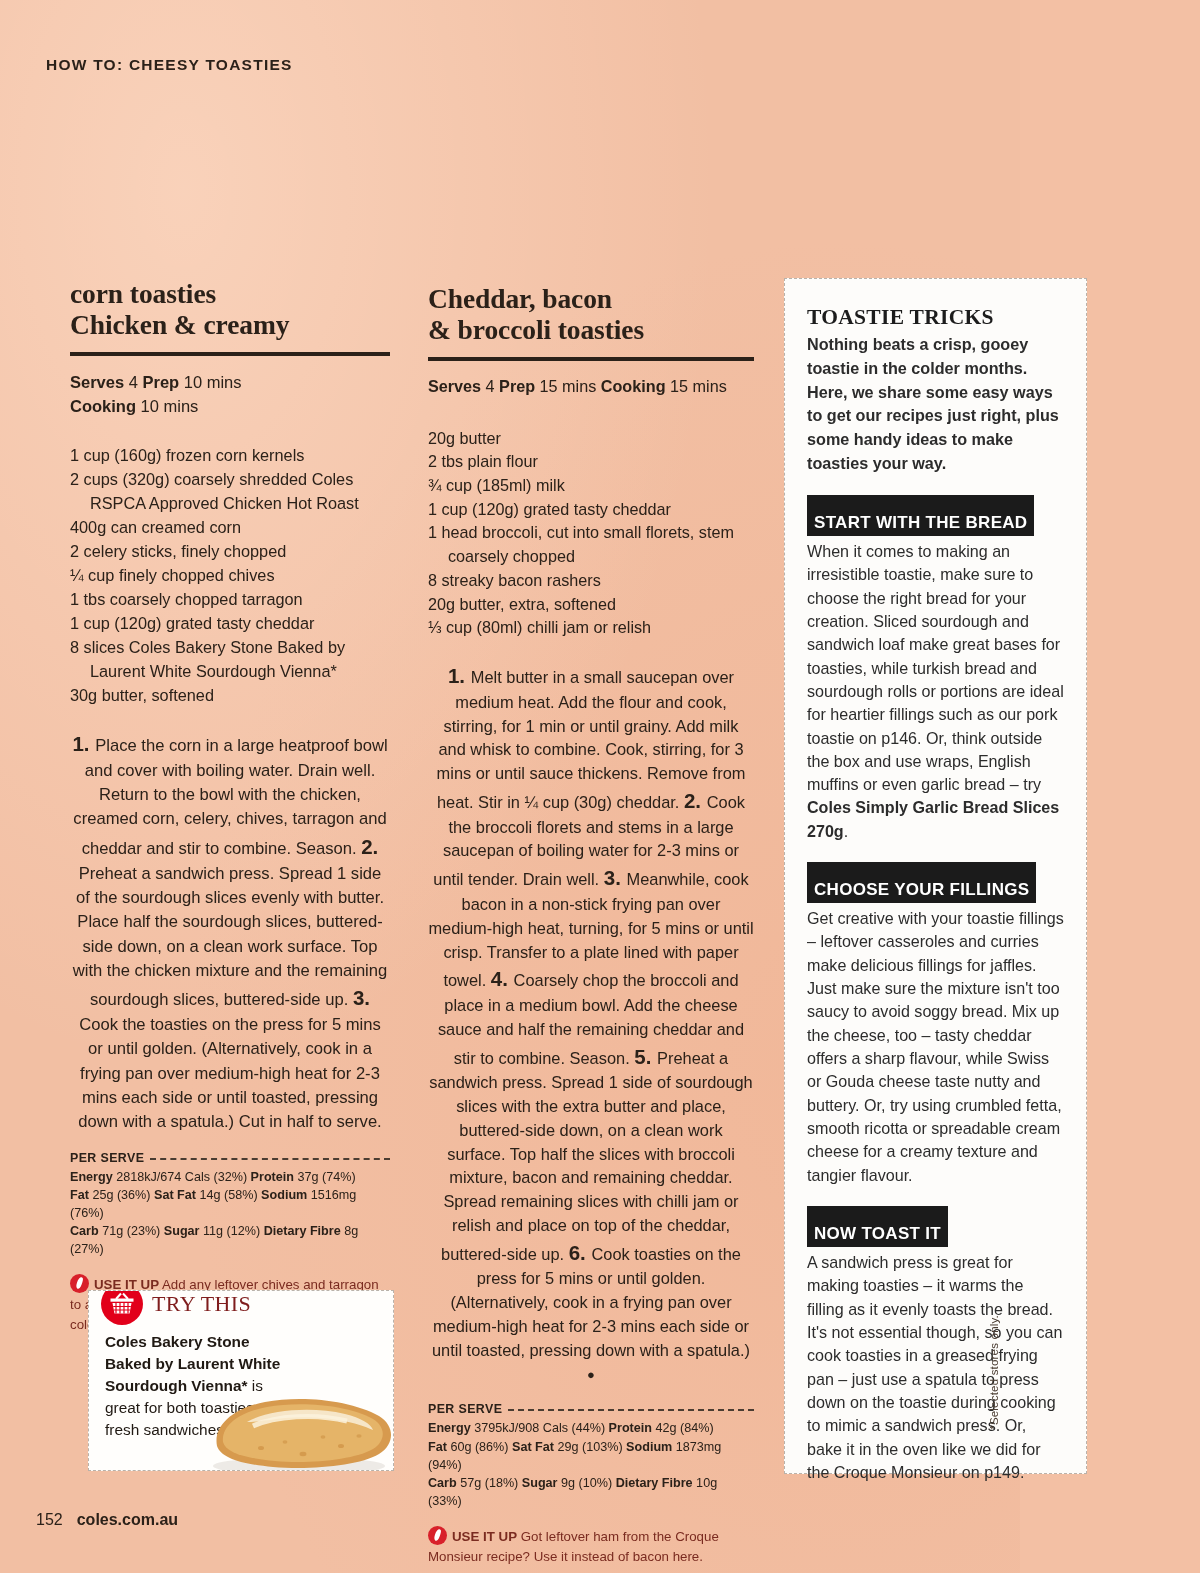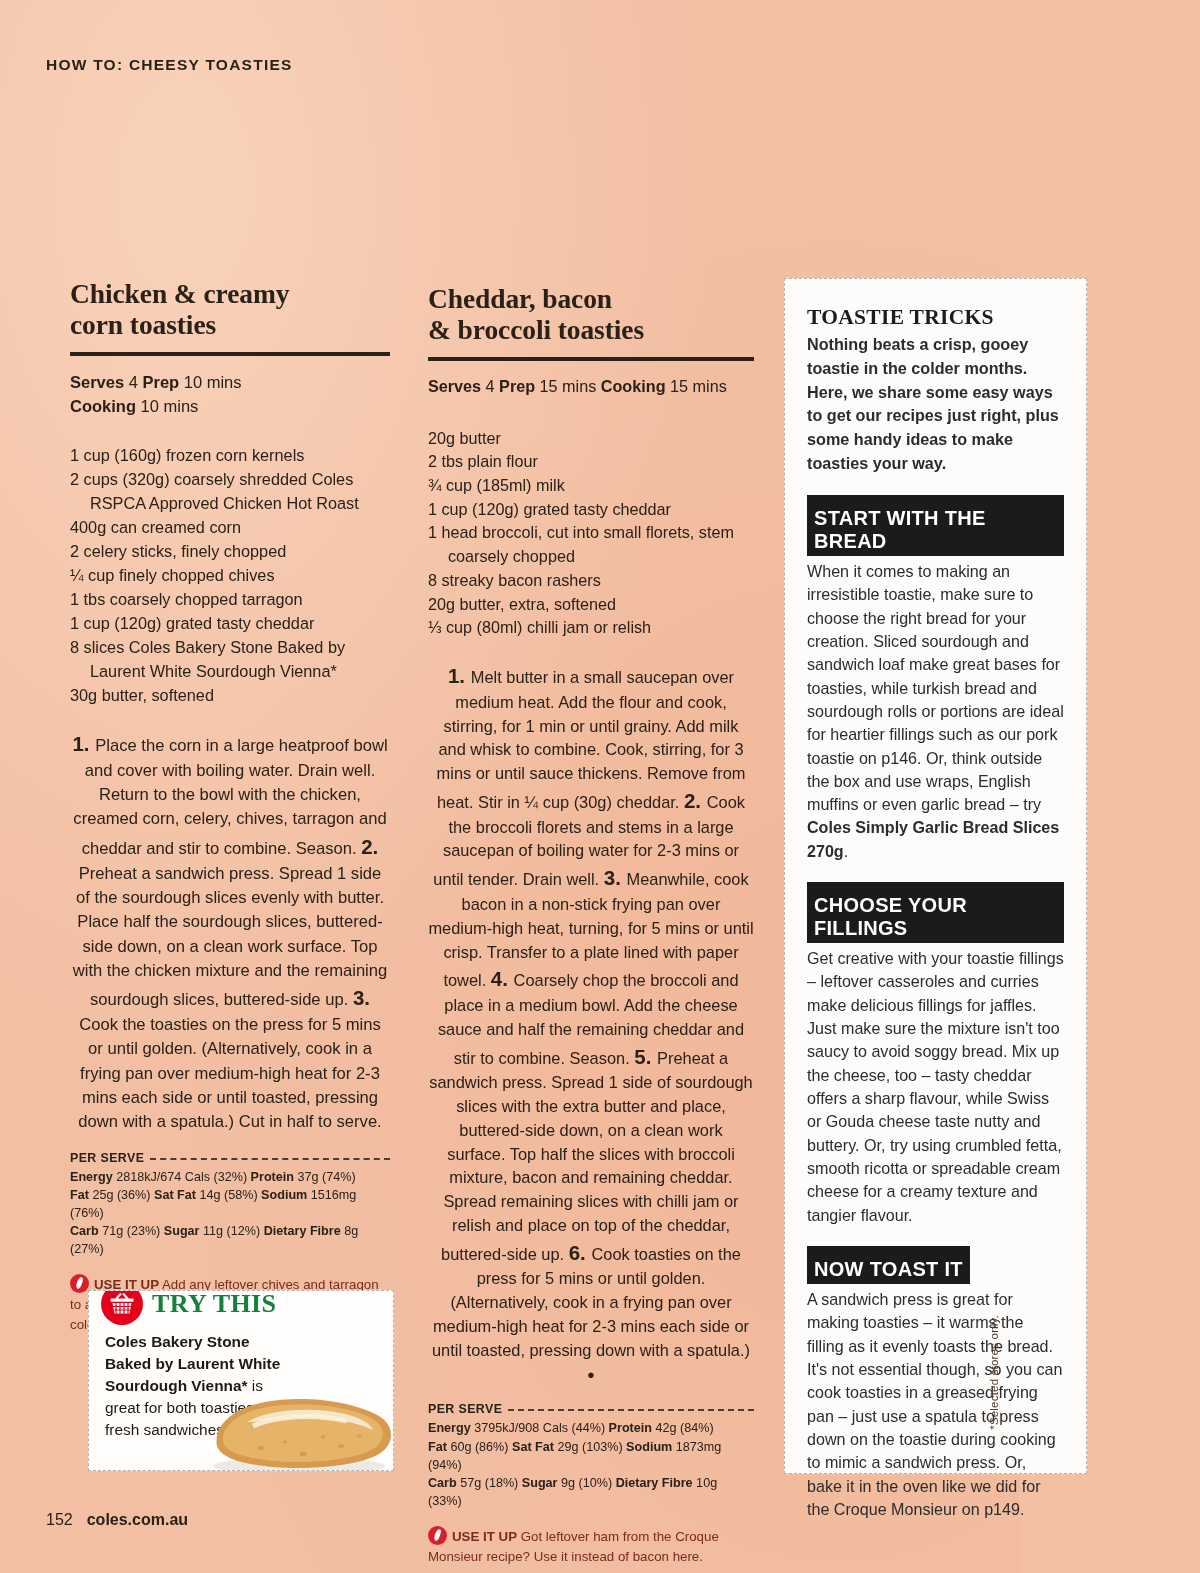--- a/index.html
+++ b/index.html
@@ -155,8 +155,8 @@
 
   <div class="col1">
     <div class="recipe-title">
+      <div>corn toasties</div>
       <div>Chicken &amp; creamy</div>
-      <div>corn toasties</div>
     </div>
     <div class="rule"></div>
     <div class="meta">

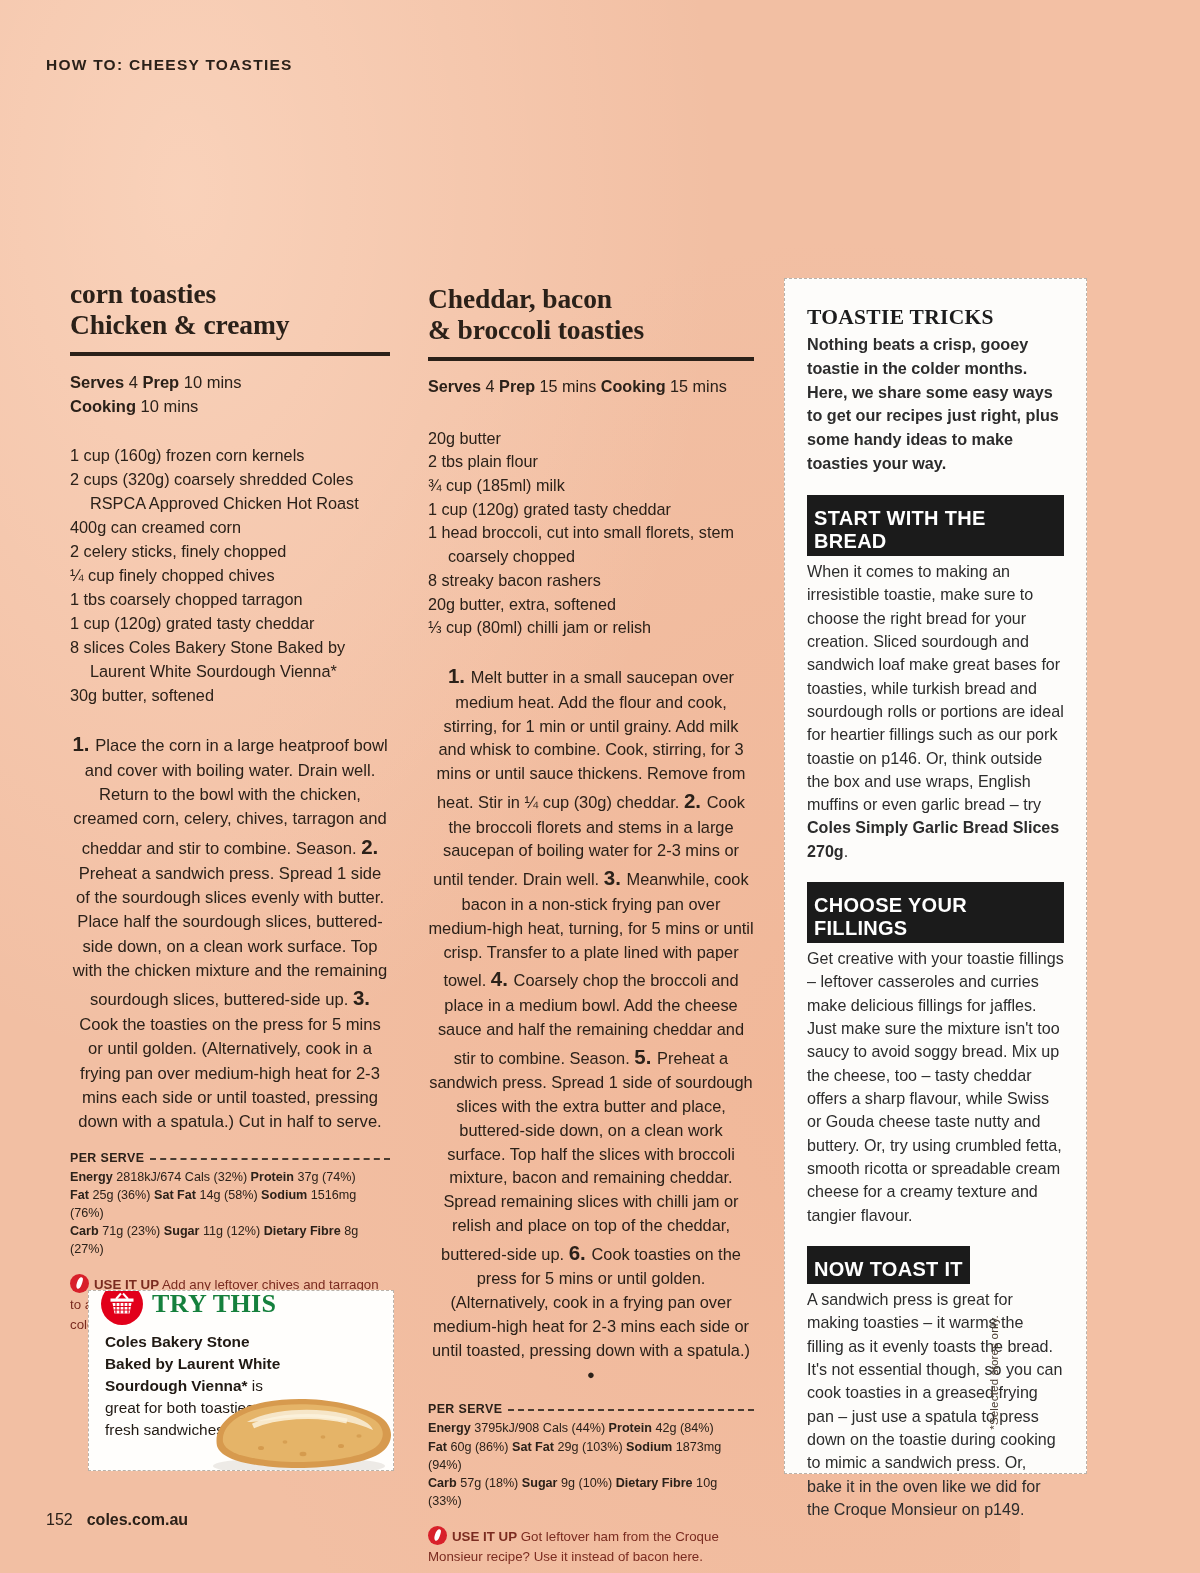--- a/index.html
+++ b/index.html
@@ -126,8 +126,8 @@
   .sb-intro { font-size: 16.2px; line-height: 1.47; color: #2c2c2c; font-weight: bold; }
   .sb-tag {
     display: inline-block; background: #1b1b1b; color: #fff;
-    font-size: 20px; font-weight: bold; letter-spacing: 0.3px;
-    padding: 12px 7px 3px 7px; margin: 19px 0 4px 0;
+    font-size: 17px; font-weight: bold; letter-spacing: 0.3px;
+    padding: 18px 7px 3px 7px; margin: 19px 0 4px 0;
   }
   .sb-body { font-size: 16.1px; line-height: 1.45; color: #2c2c2c; }
   .sb-body b { font-weight: bold; }

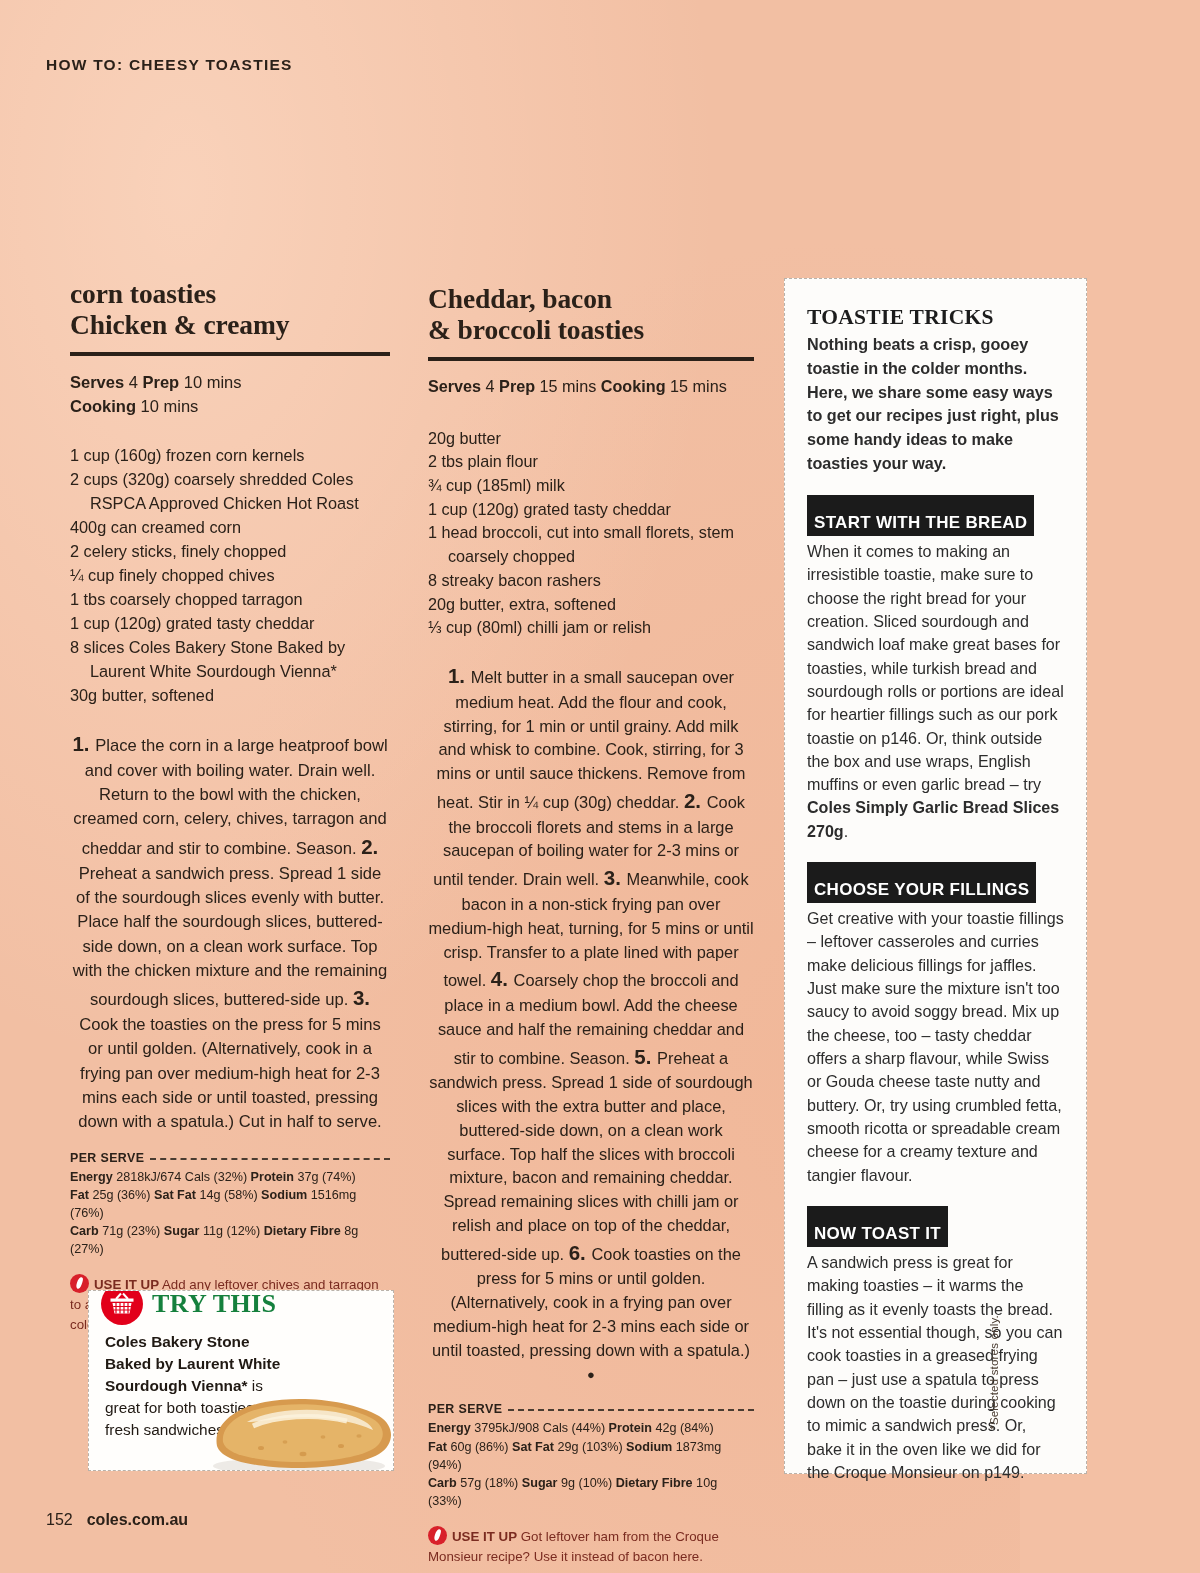--- a/index.html
+++ b/index.html
@@ -108,8 +108,8 @@
   }
   .basket svg { position: absolute; left: 8px; top: 9px; }
   .trythis-title {
-    font-family: "Liberation Serif", serif; font-weight: bold;
-    font-size: 26px; letter-spacing: 0.4px; color: #15803d;
+    font-family: "Liberation Serif", serif; font-weight: normal;
+    font-size: 22px; letter-spacing: 0.4px; color: #7f1d1d;
   }
   .trythis-body { font-size: 15.4px; line-height: 1.43; color: #201913; width: 195px; }
   .trythis-body b { font-weight: bold; }

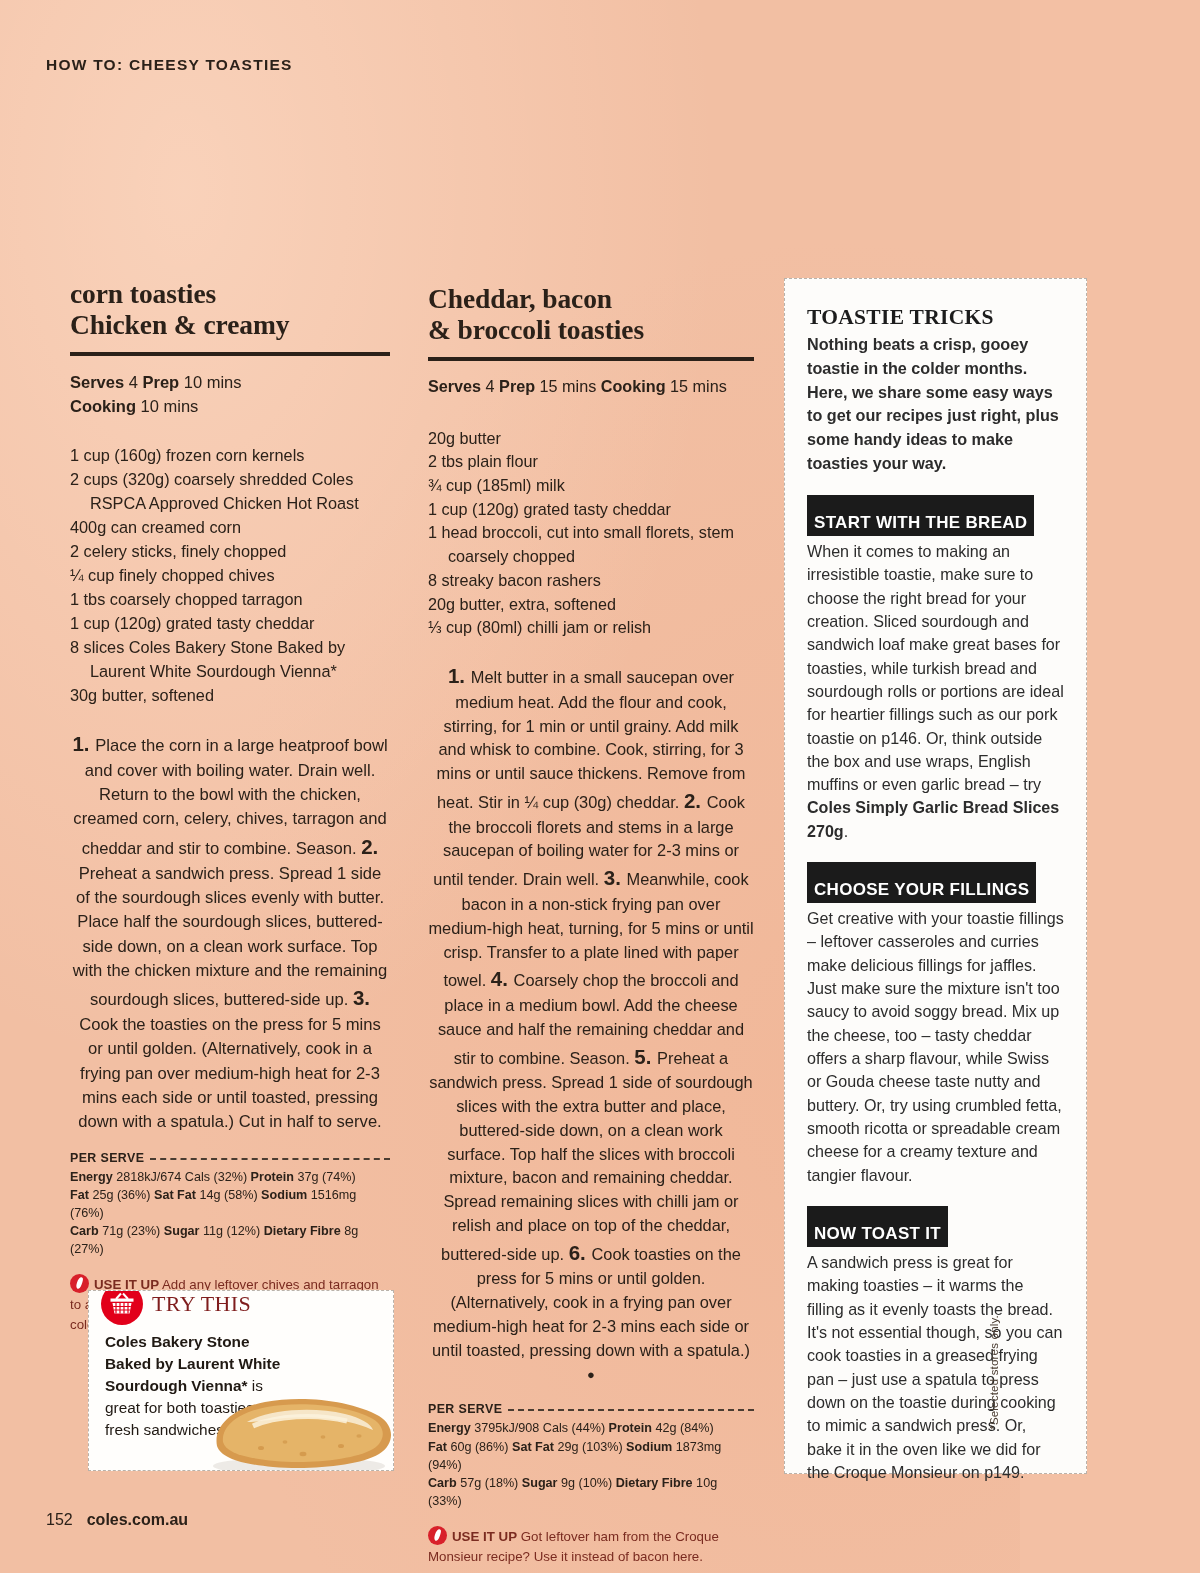--- a/index.html
+++ b/index.html
@@ -134,7 +134,7 @@
 
   
   .footer {
-    position: absolute; left: 46px; bottom: 44px;
+    position: absolute; left: 36px; bottom: 44px;
     display: flex; align-items: baseline; gap: 14px;
     font-size: 16px; color: #2b2119;
   }

